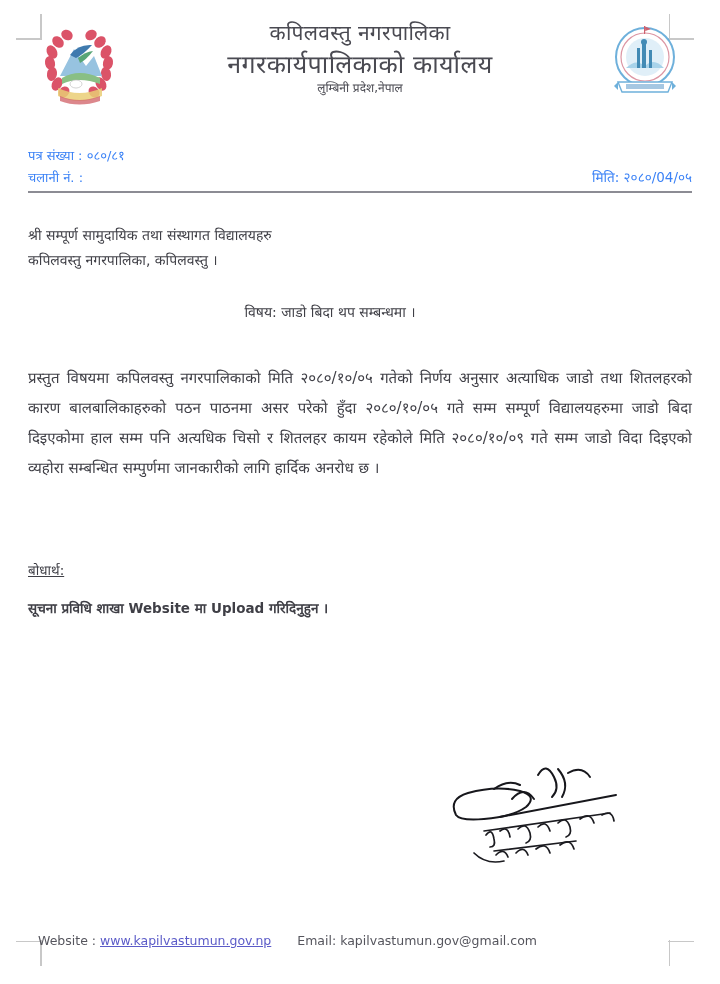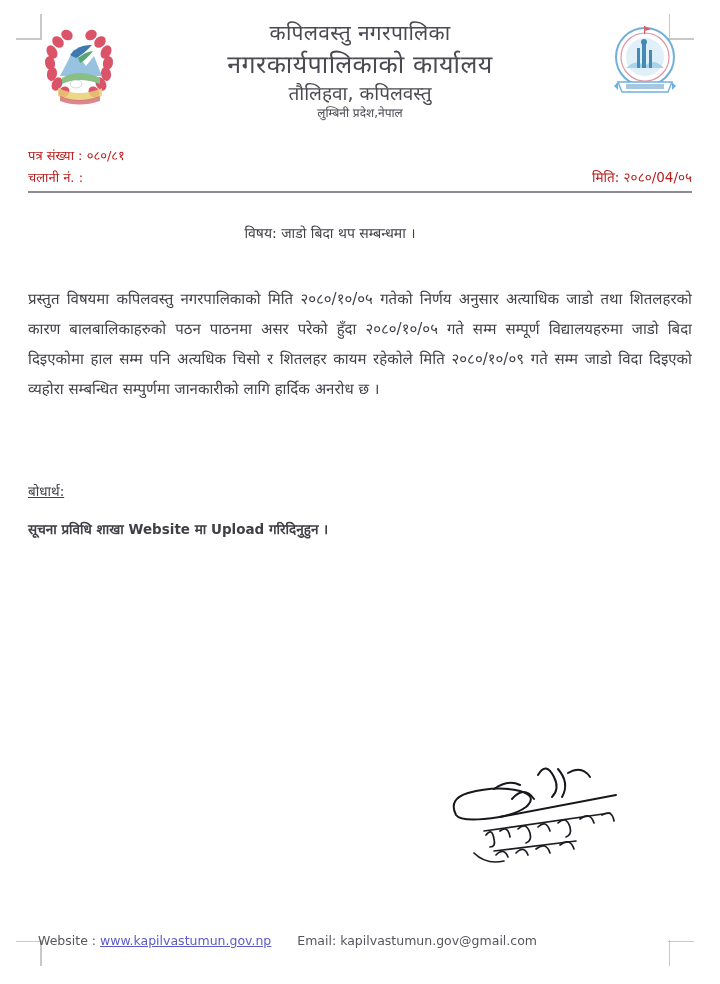--- a/index.html
+++ b/index.html
@@ -223,7 +223,6 @@
     <div class="header-titles">
       <div class="title-line title-1">कपिलवस्तु नगरपालिका</div>
       <div class="title-line title-2">नगरकार्यपालिकाको कार्यालय</div>
-      <div class="title-line title-3">तौलिहवा, कपिलवस्तु</div>
       <div class="title-line title-4">लुम्बिनी प्रदेश,नेपाल</div>
     </div>
 

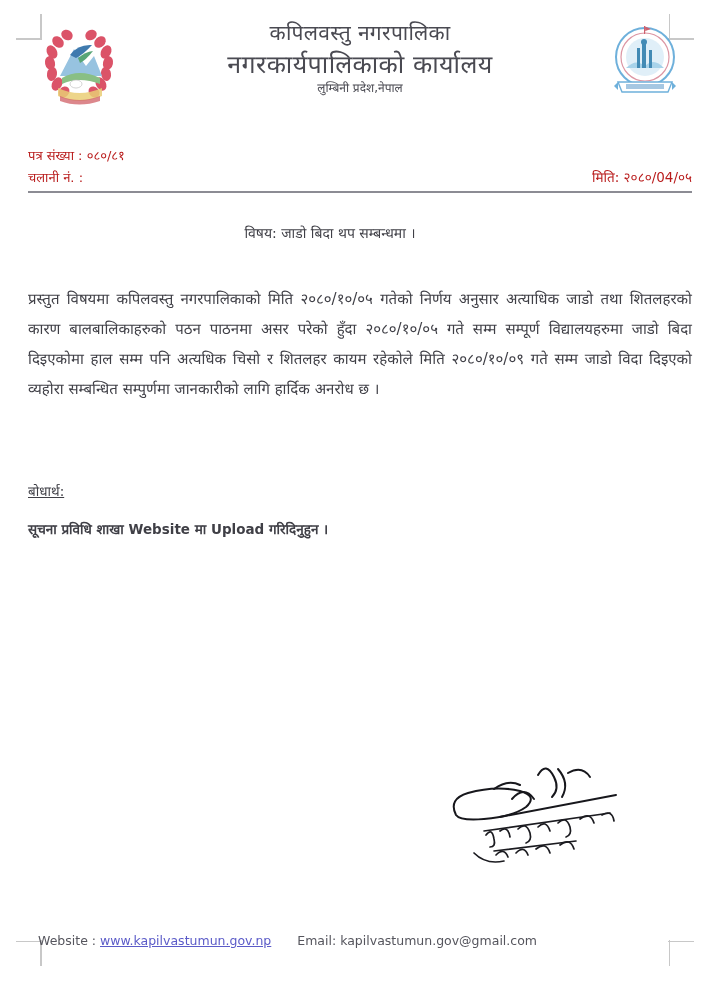--- a/index.html
+++ b/index.html
@@ -87,7 +87,7 @@
   .meta {
     margin: 6px 28px 0 28px;
     position: relative;
-    color: #b91c1c;
+    color: #3b82f6;
   }
   .meta-row {
     display: flex;

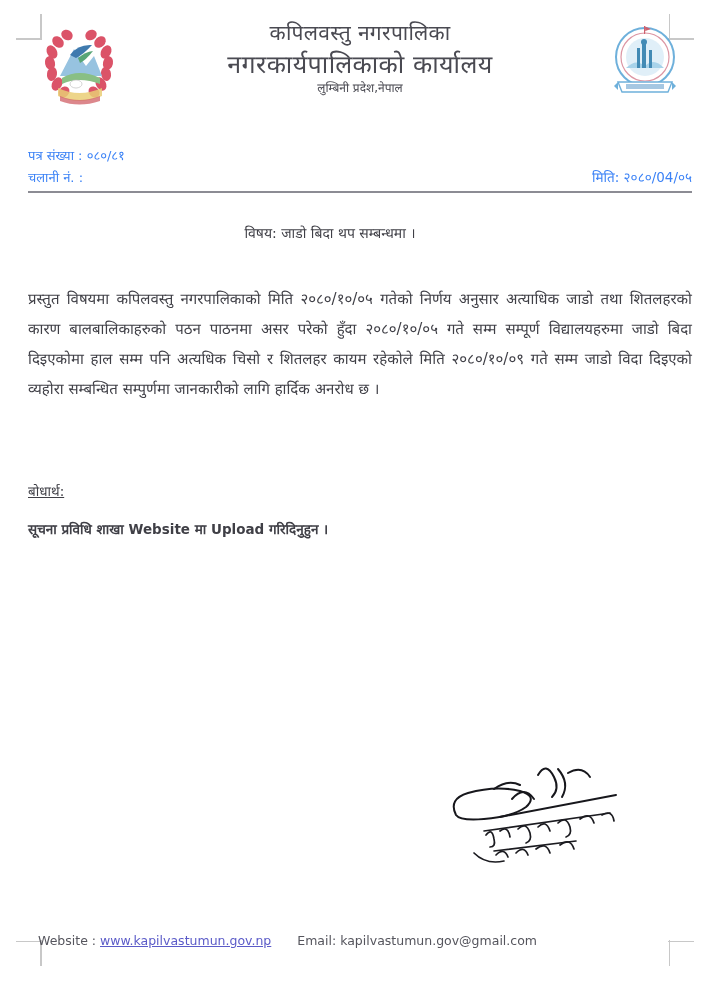--- a/index.html
+++ b/index.html
@@ -265,6 +265,10 @@
 
   <div class="body-area">
 
+    <div class="recipient">
+      <div>श्री सम्पूर्ण सामुदायिक तथा संस्थागत विद्यालयहरु</div>
+      <div>कपिलवस्तु नगरपालिका, कपिलवस्तु ।</div>
+    </div>
 
     <div class="subject">विषय: जाडो बिदा थप सम्बन्धमा ।</div>
 

